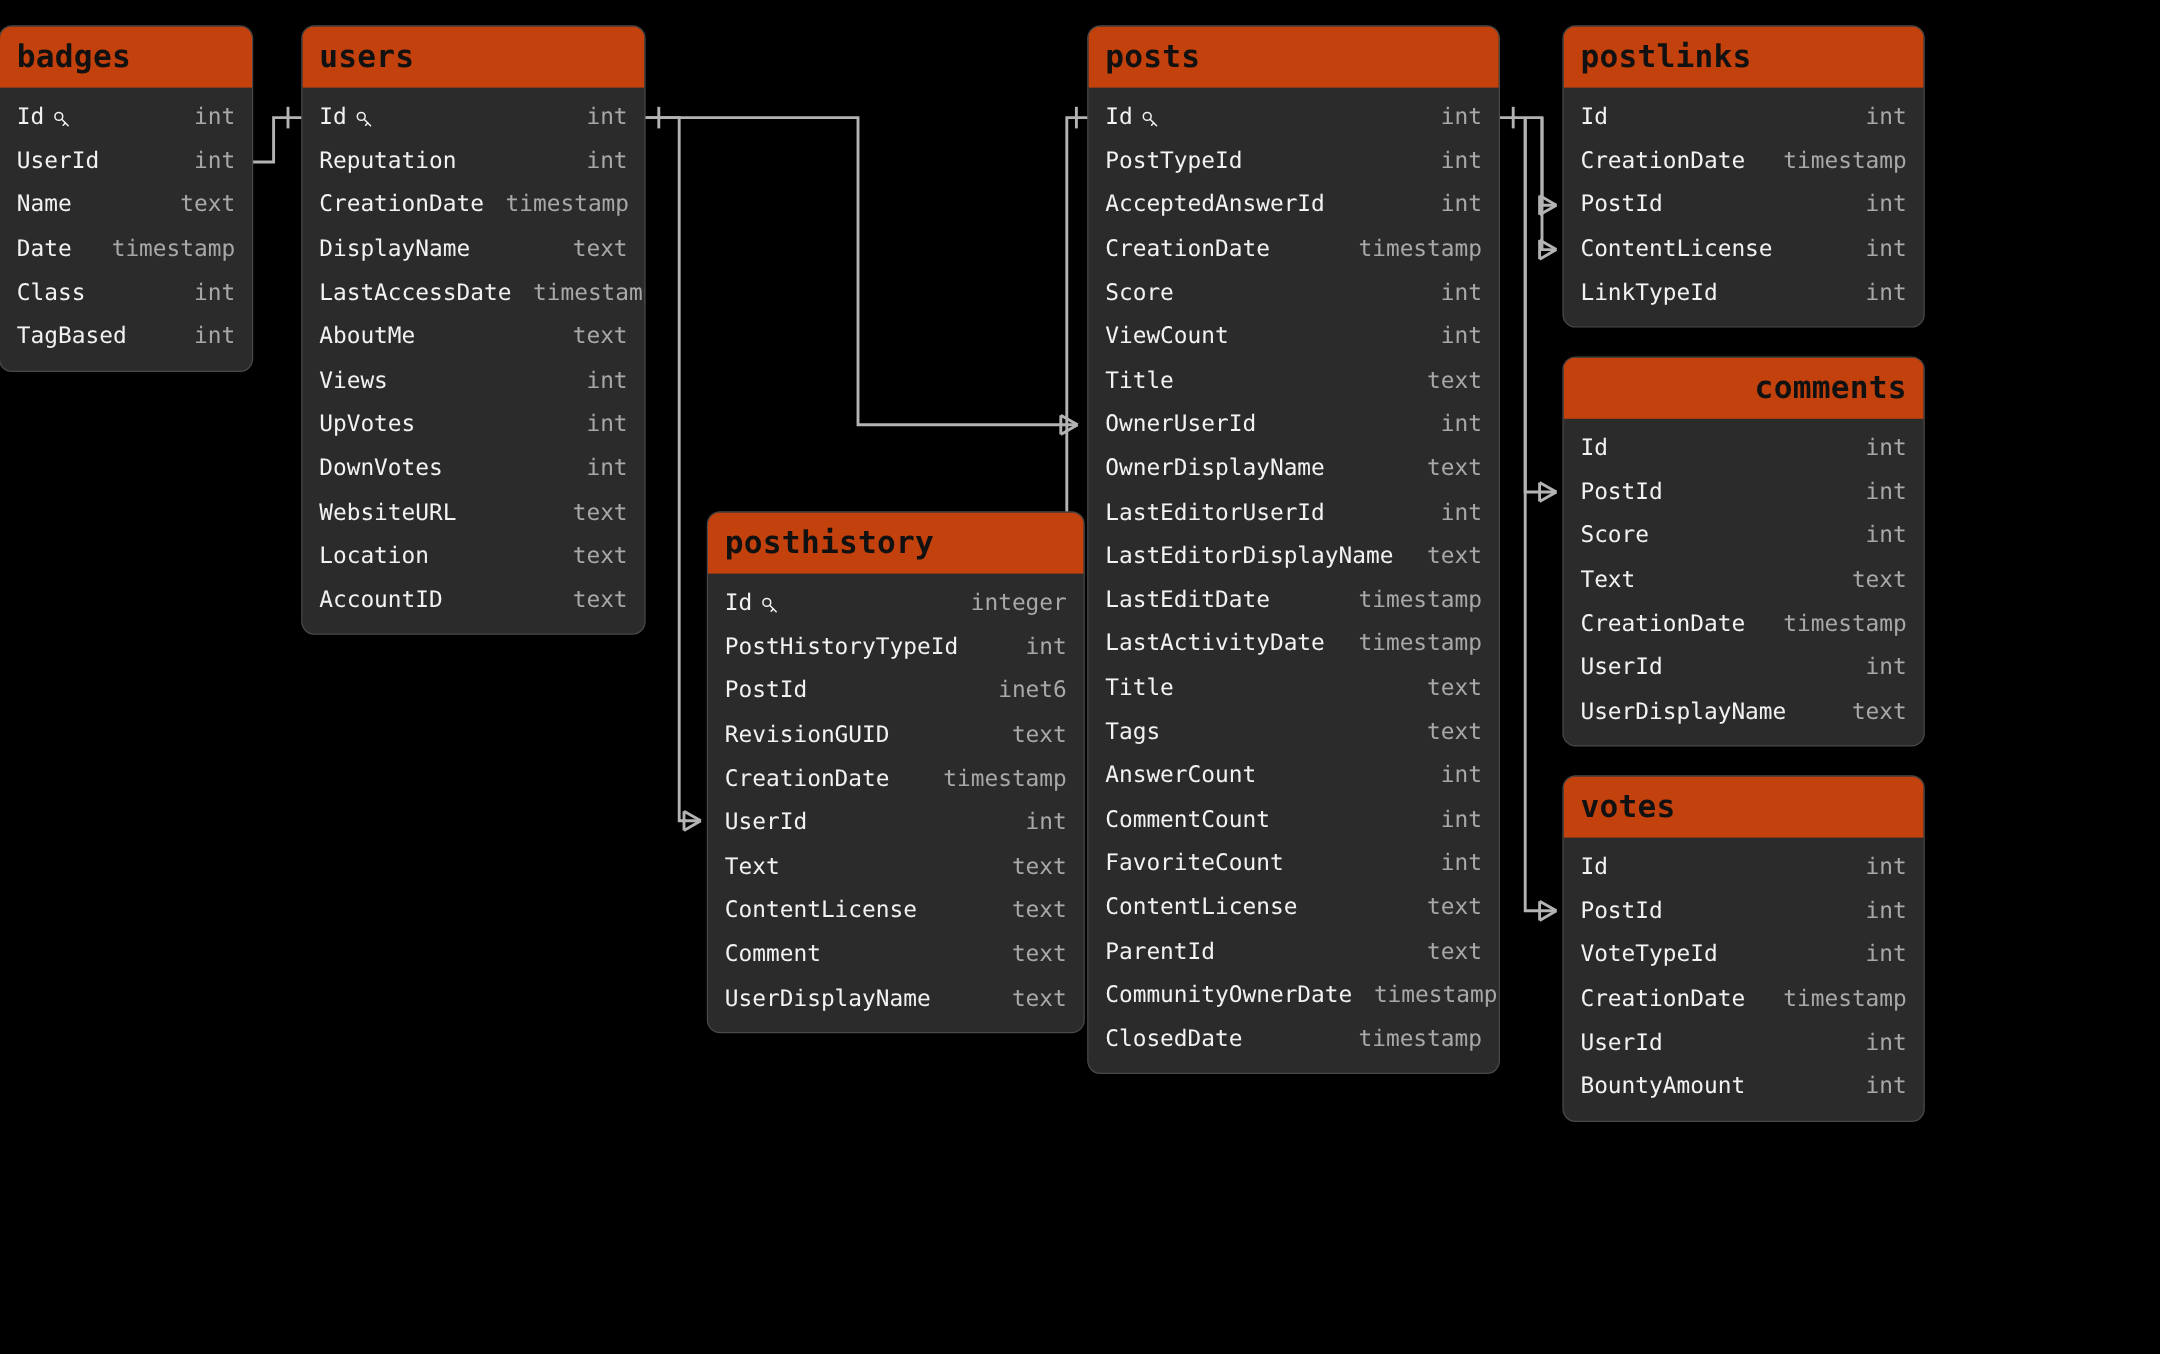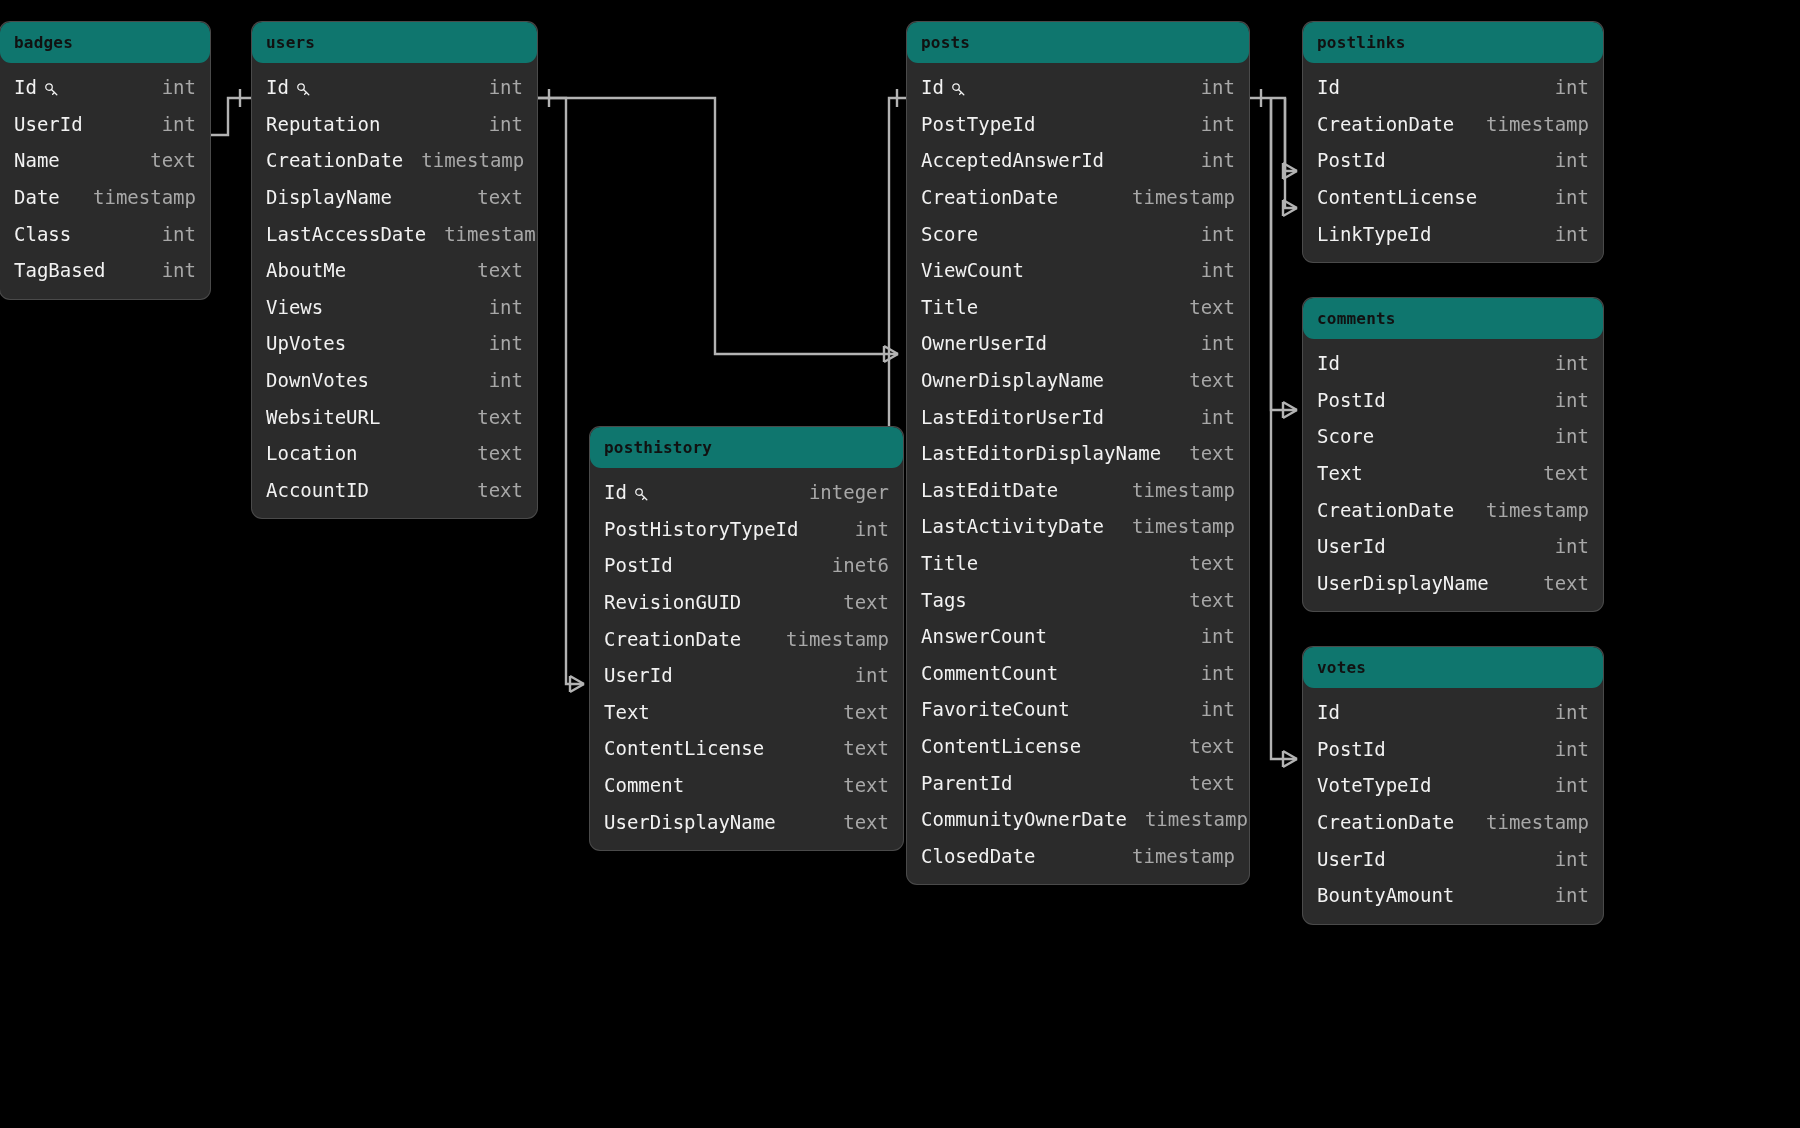--- a/index.html
+++ b/index.html
@@ -42,15 +42,14 @@
   }
 
   .table-header {
-    background: #0f766e;
+    background: #c2410c;
     color: #111111;
     font-weight: bold;
-    font-size: 16px;
+    font-size: 26px;
     padding: 13px 14px 12px 14px;
     line-height: 1;
     letter-spacing: 0.2px;
     font-family: "DejaVu Sans Mono", monospace;
-    border-radius: 11px;
   }
 
   .table-body {

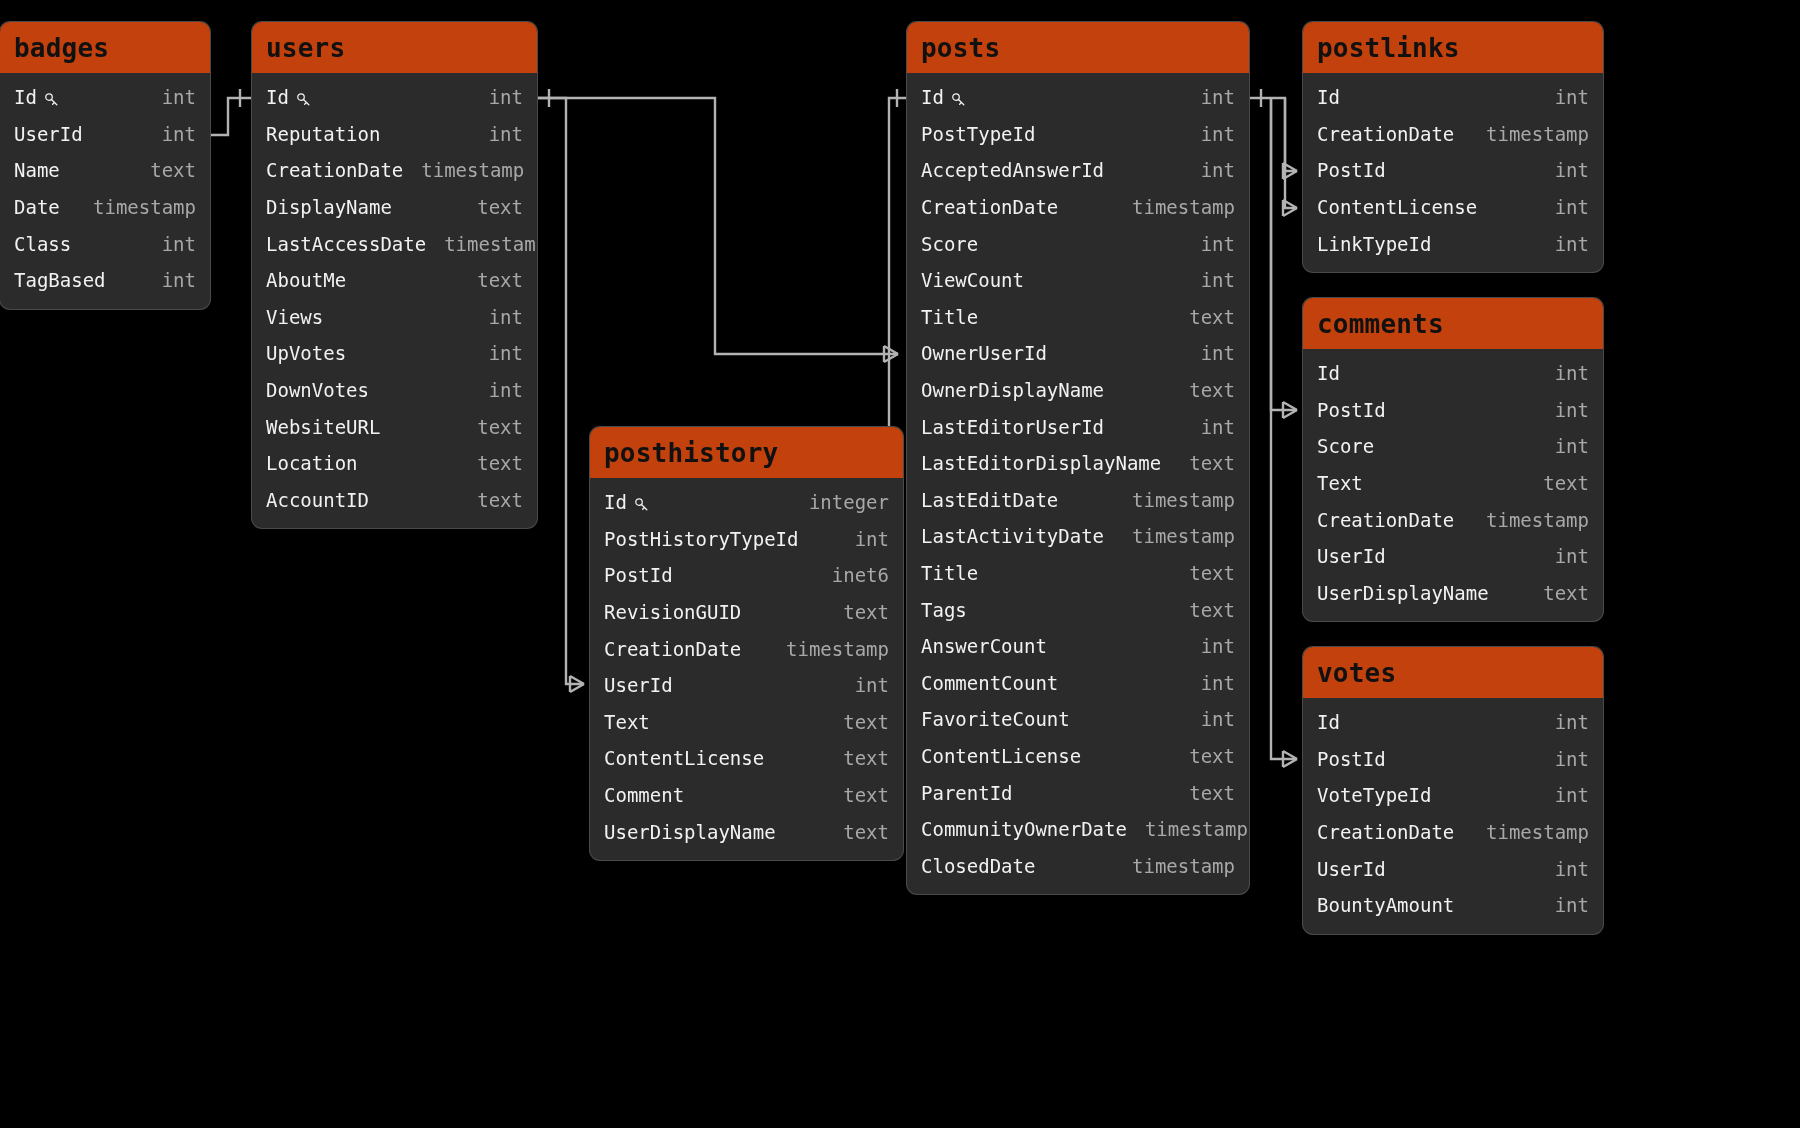--- a/index.html
+++ b/index.html
@@ -528,7 +528,7 @@
           </div>
         </div>
       </div>
-      <div class="table-card" style="left: 1303px; top: 298px; width: 300px;">
+      <div class="table-card" style="left: 1303px; top: 298px; width: 300px; text-align: right;">
         <div class="table-header">comments</div>
         <div class="table-body">
           <div class="field-row">

